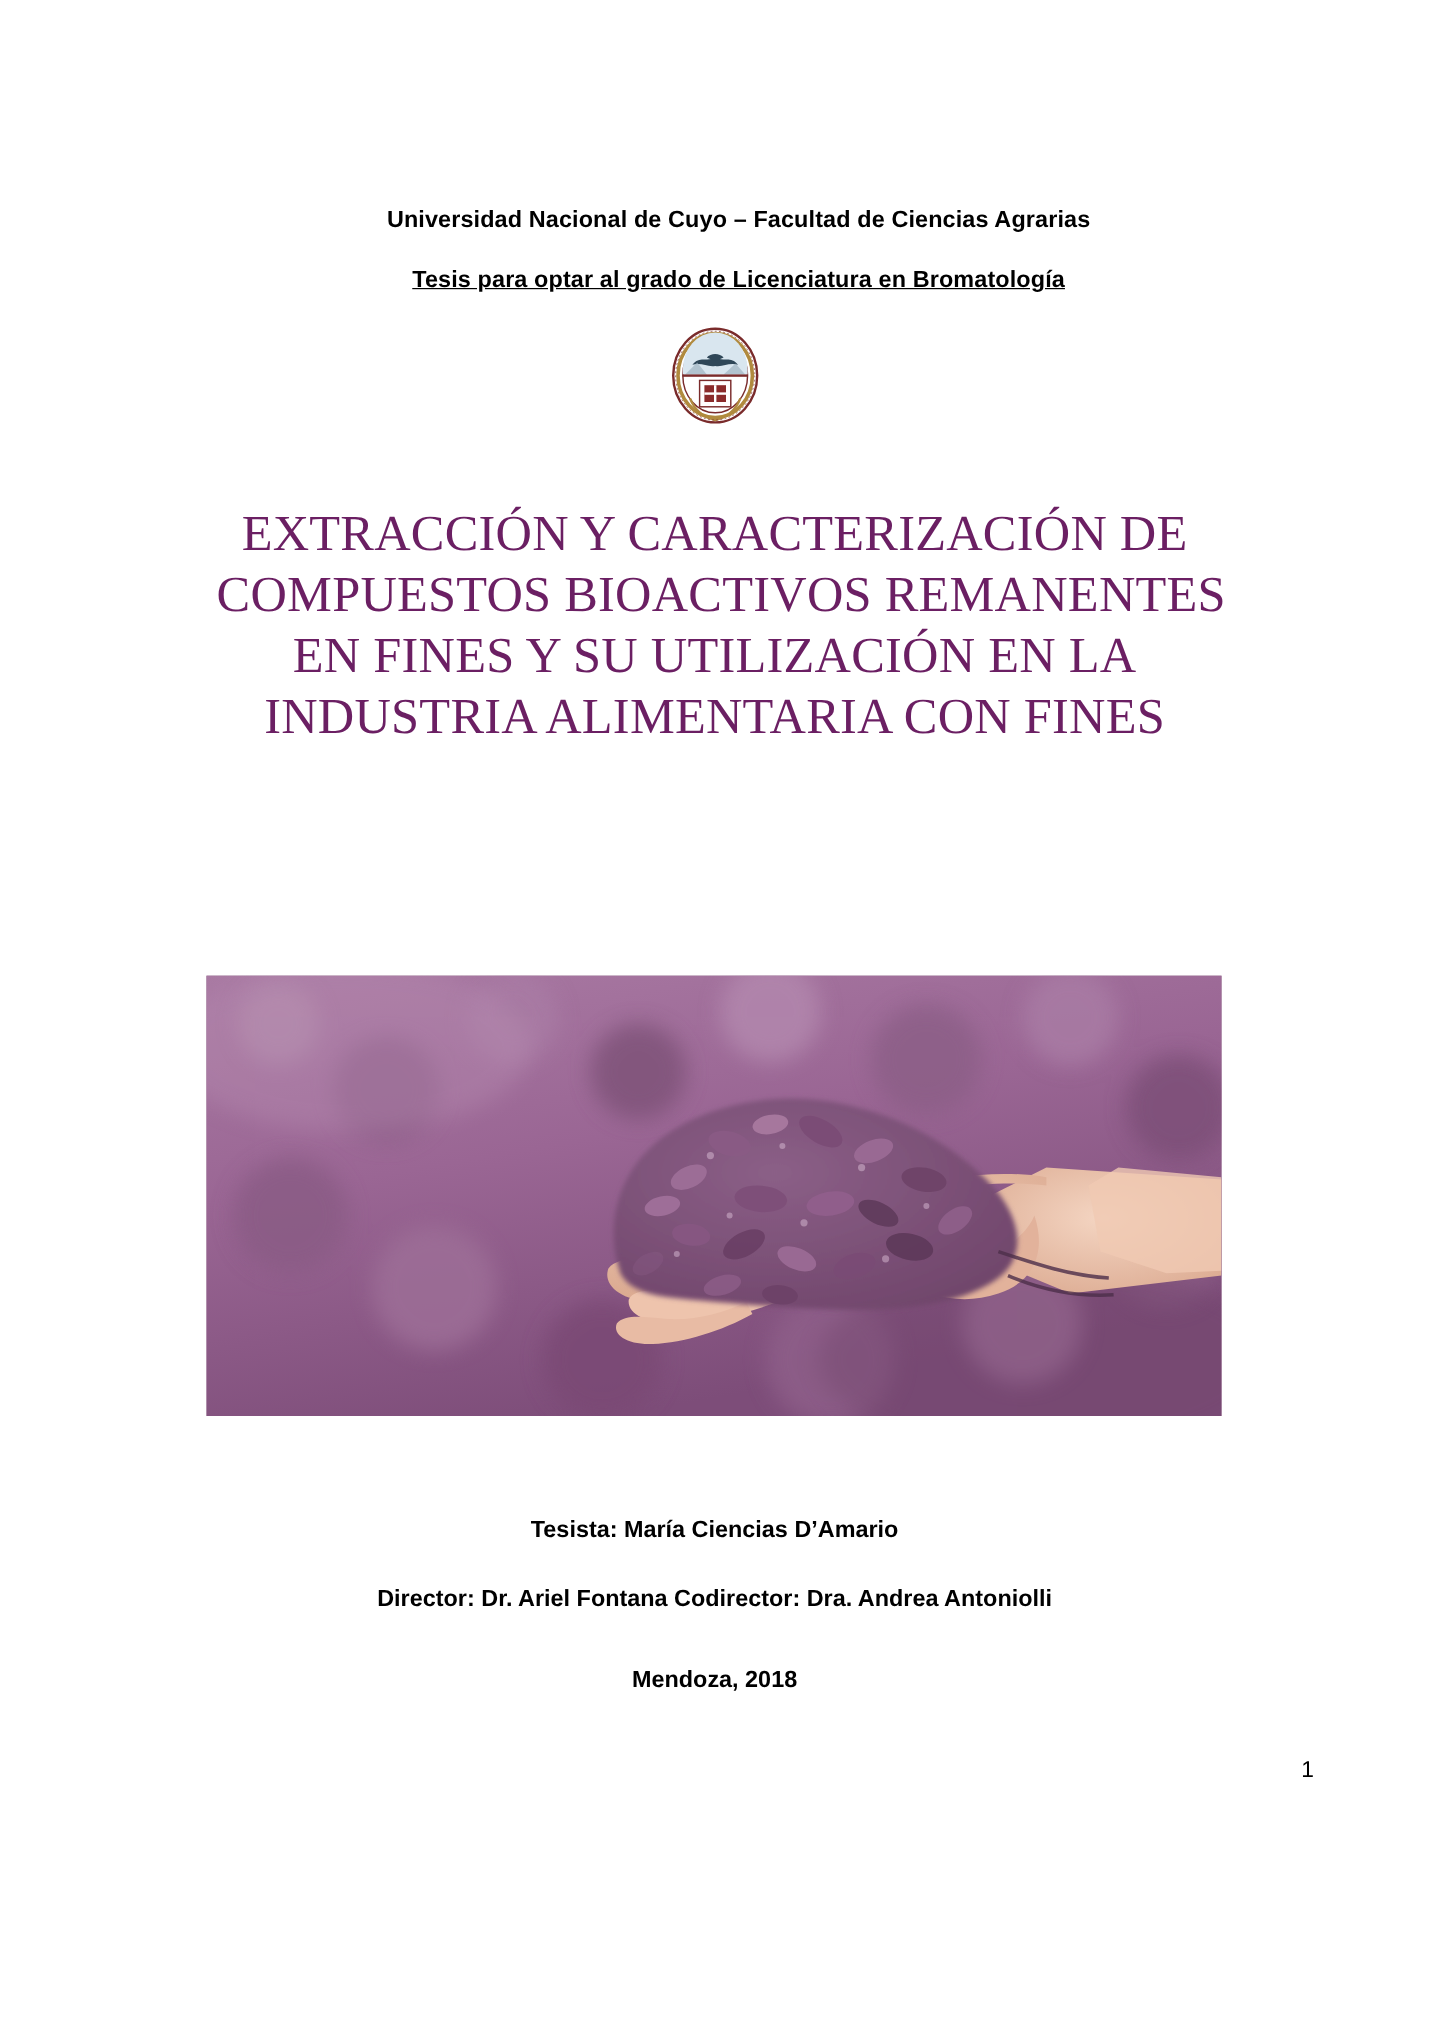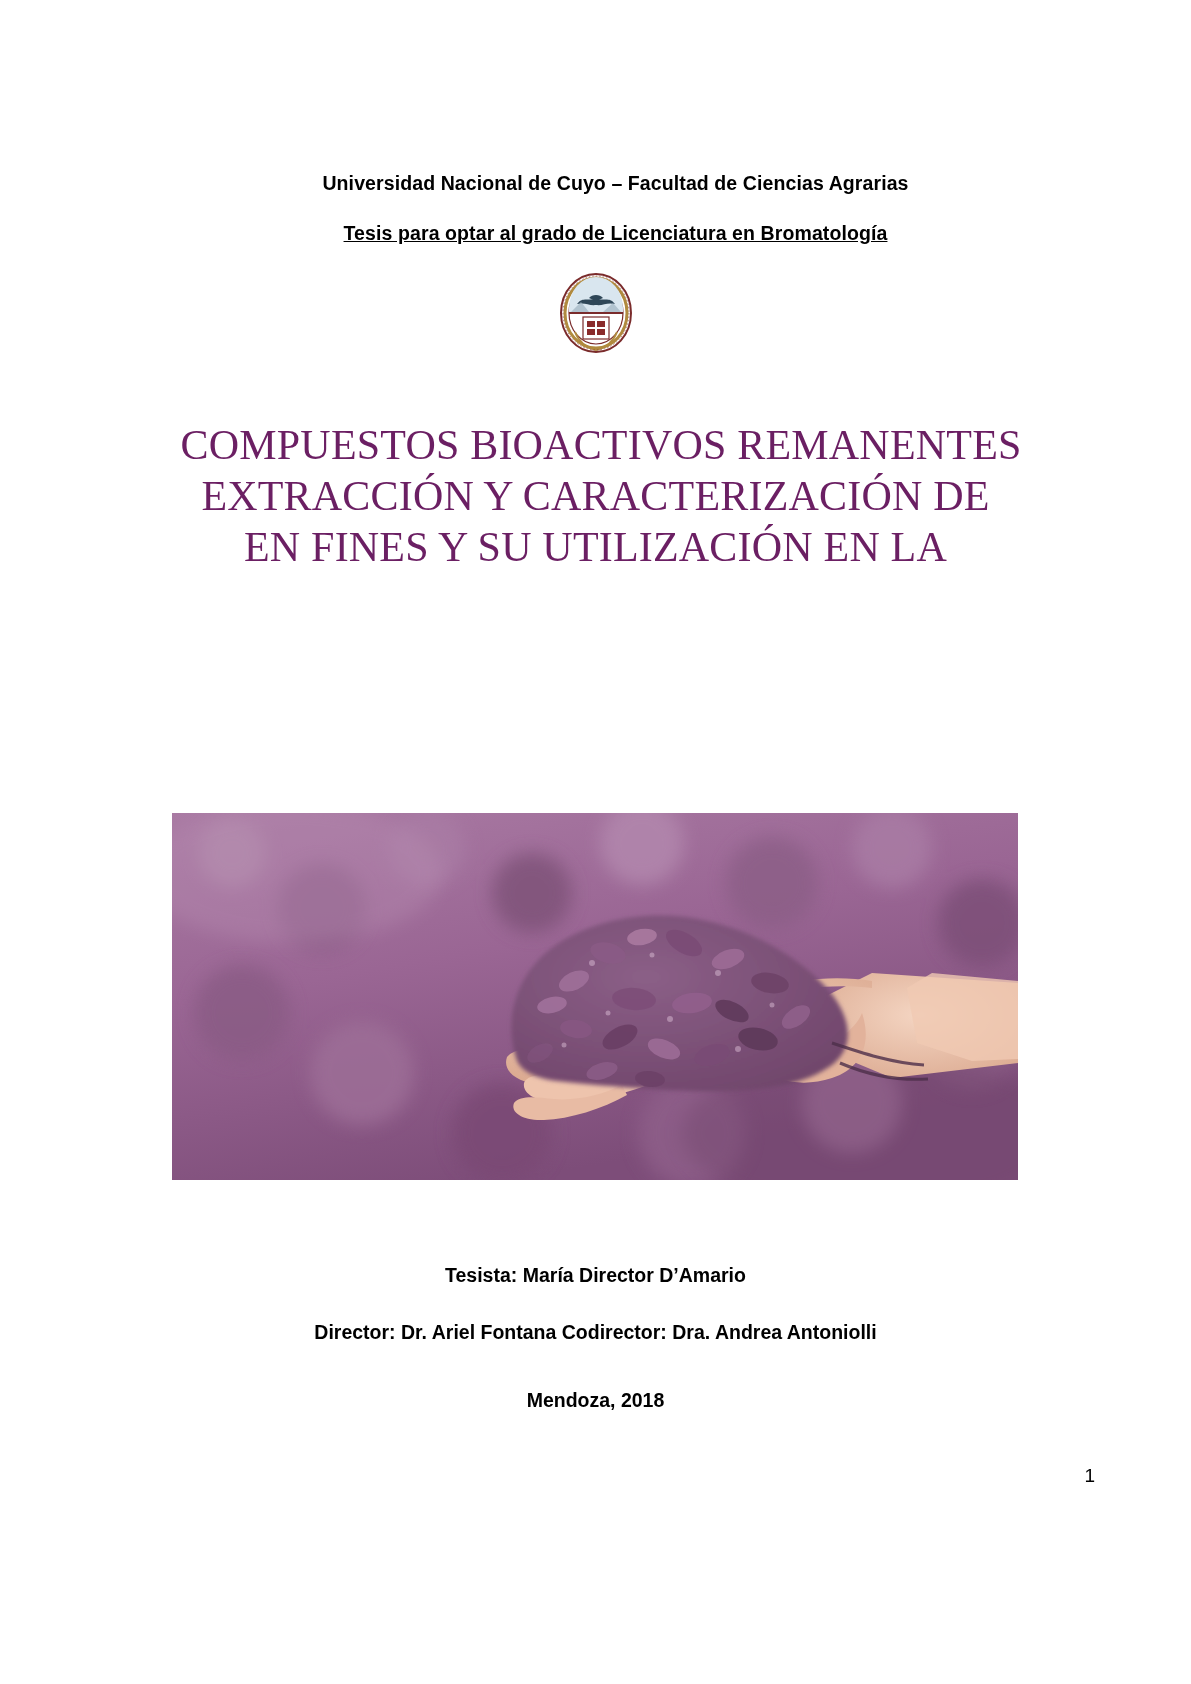--- a/index.html
+++ b/index.html
@@ -156,8 +156,8 @@
   </div>
 
   <div class="title-block">
+    <div class="title-line">EXTRACCIÓN Y CARACTERIZACIÓN DE</div>
     <div class="title-line">COMPUESTOS BIOACTIVOS REMANENTES</div>
-    <div class="title-line">EXTRACCIÓN Y CARACTERIZACIÓN DE</div>
     <div class="title-line">EN FINES Y SU UTILIZACIÓN EN LA</div>
   </div>
 

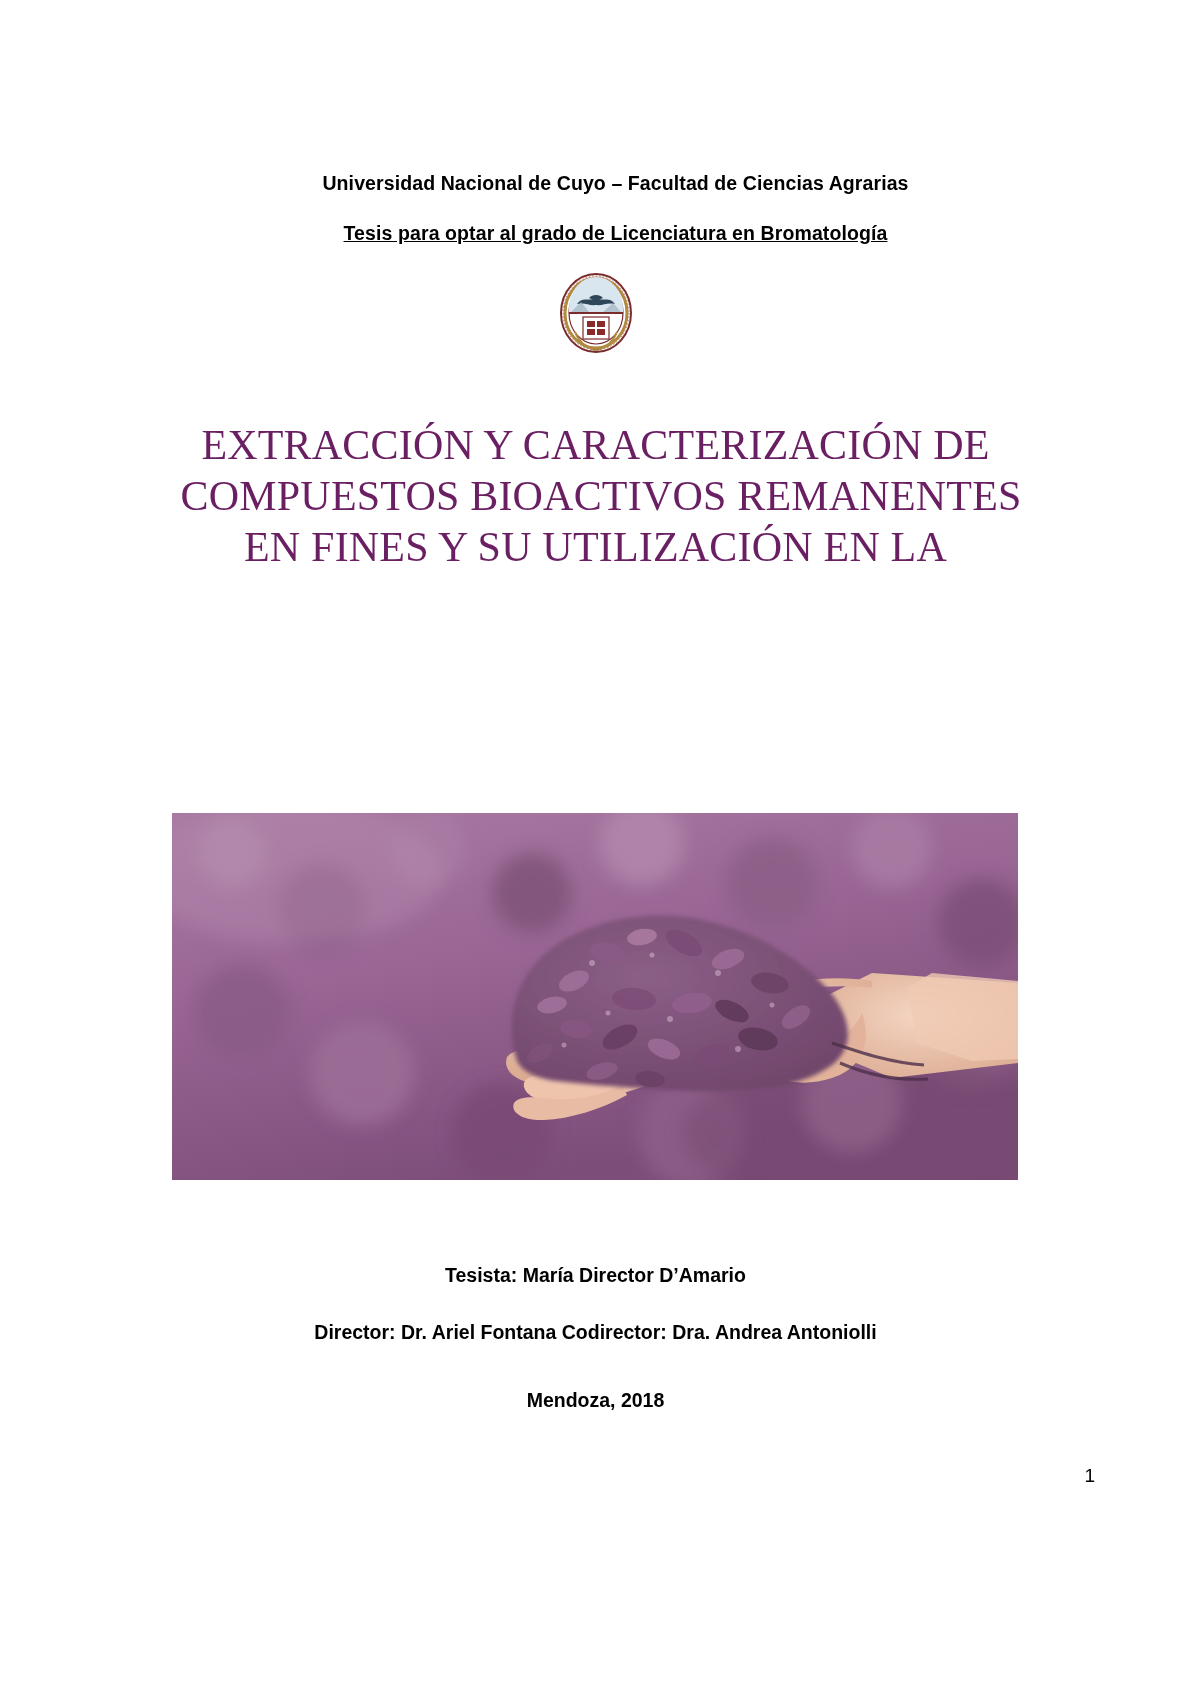--- a/index.html
+++ b/index.html
@@ -159,6 +159,7 @@
     <div class="title-line">EXTRACCIÓN Y CARACTERIZACIÓN DE</div>
     <div class="title-line">COMPUESTOS BIOACTIVOS REMANENTES</div>
     <div class="title-line">EN FINES Y SU UTILIZACIÓN EN LA</div>
+    <div class="title-line">INDUSTRIA ALIMENTARIA CON FINES</div>
   </div>
 
   <div class="photo">

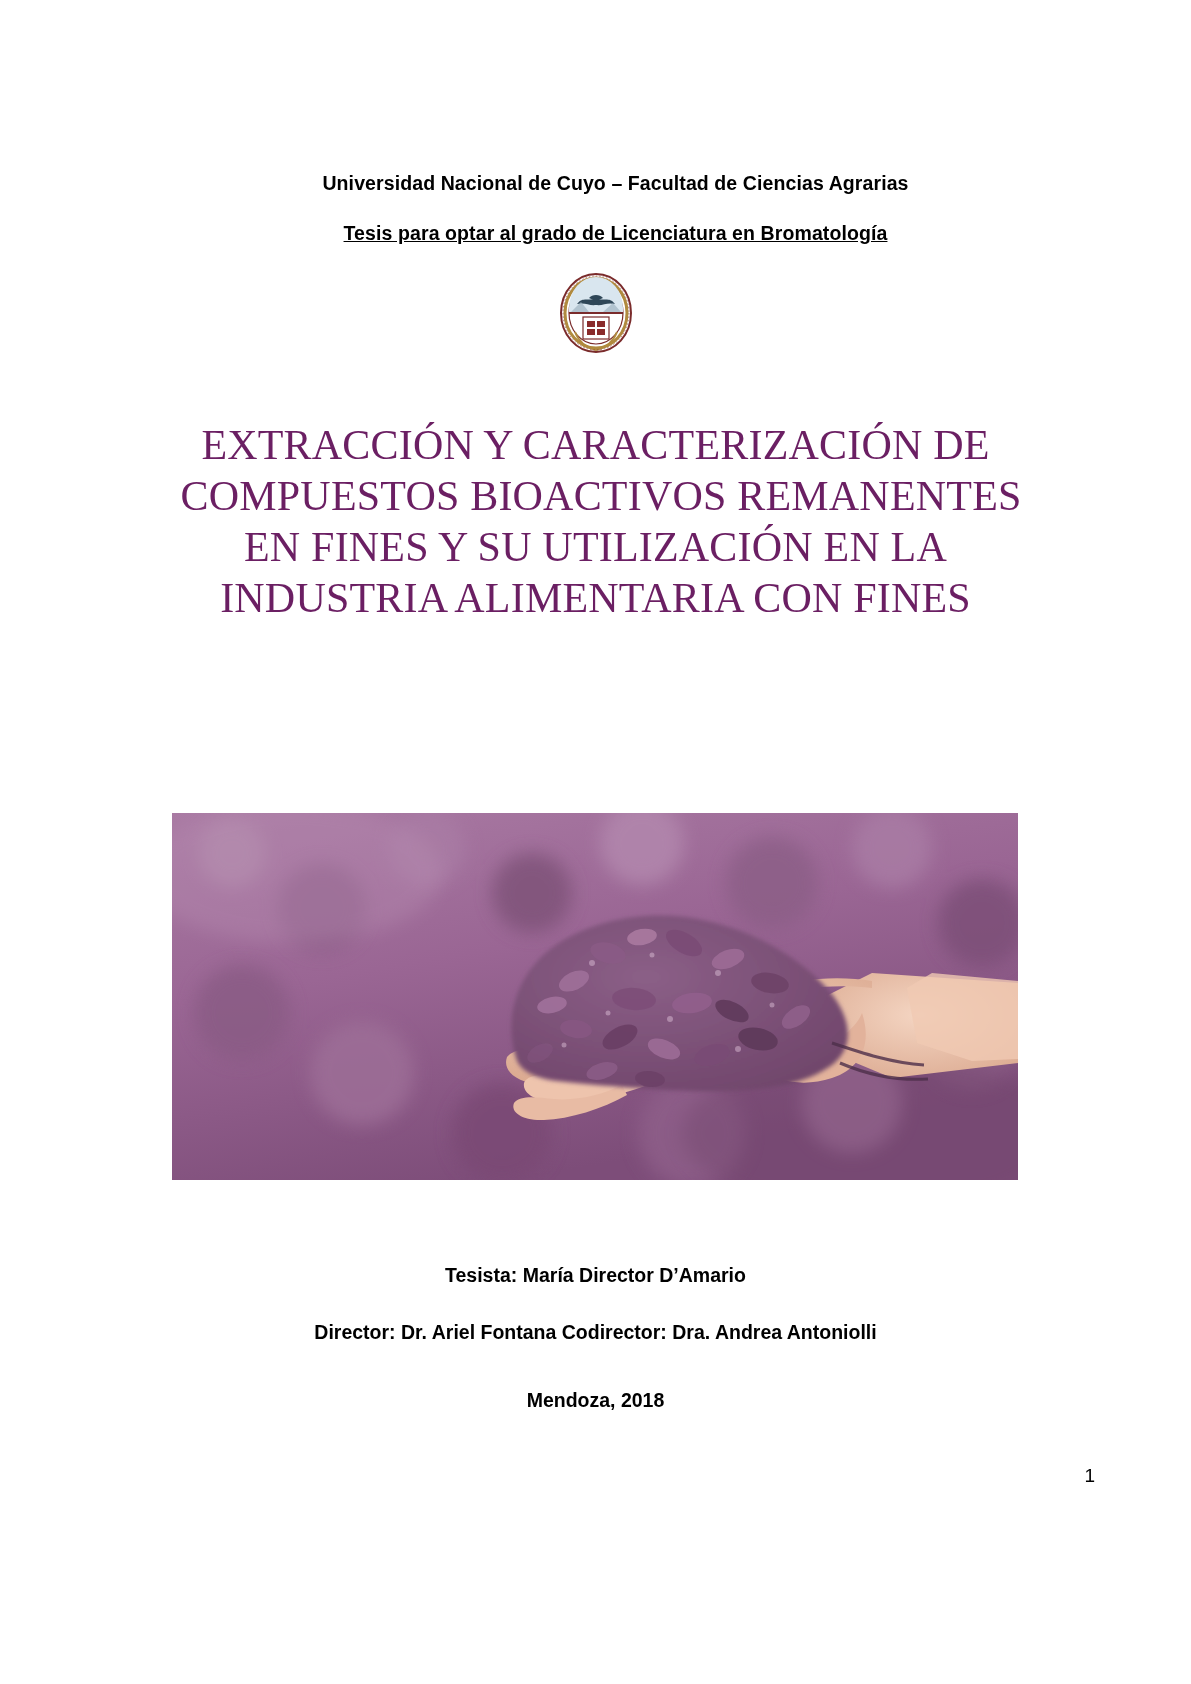--- a/index.html
+++ b/index.html
@@ -266,7 +266,7 @@
   </div>
 
   <div class="footer-block">
-    <div class="footer-line l1">Tesista: María Director D’Amario</div>
+    <div class="footer-line l1">Tesista: María Ciencias D’Amario</div>
     <div class="footer-line l2">Director: Dr. Ariel Fontana Codirector: Dra. Andrea Antoniolli</div>
     <div class="footer-line l3">Mendoza, 2018</div>
   </div>

